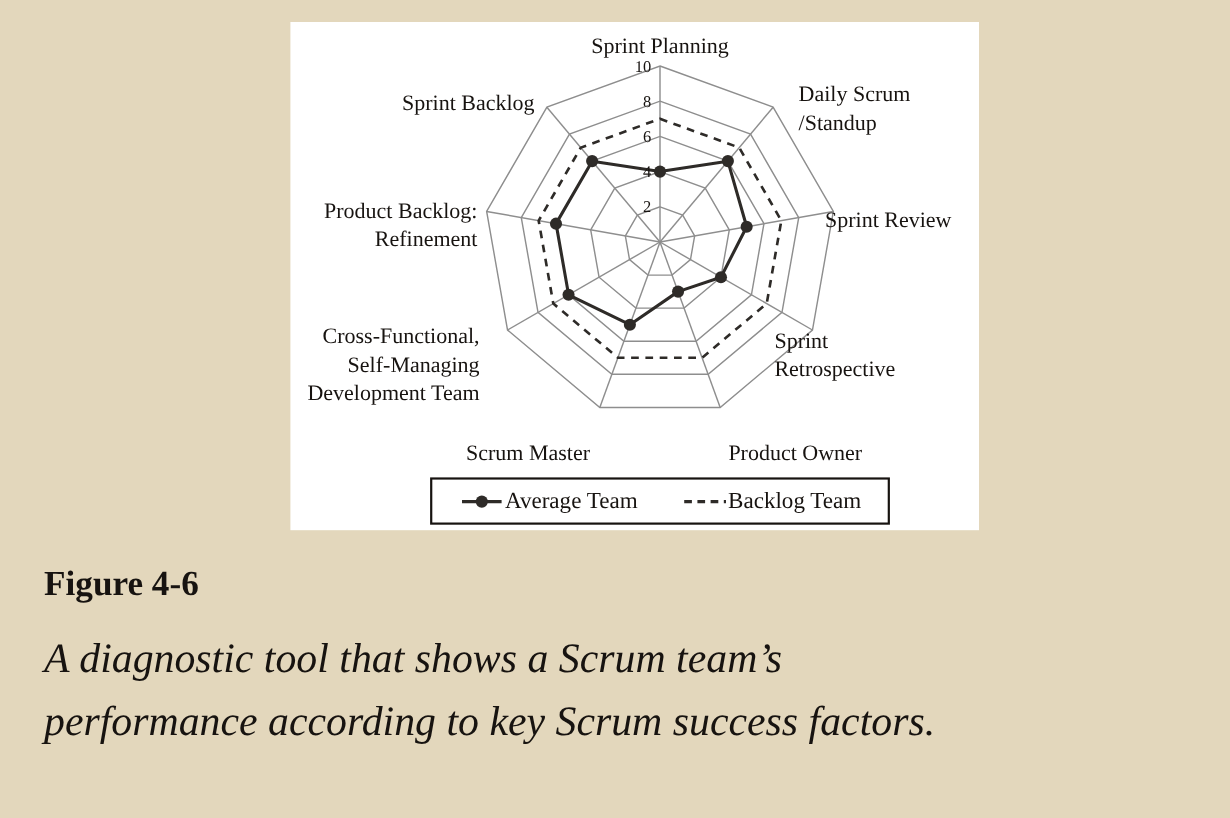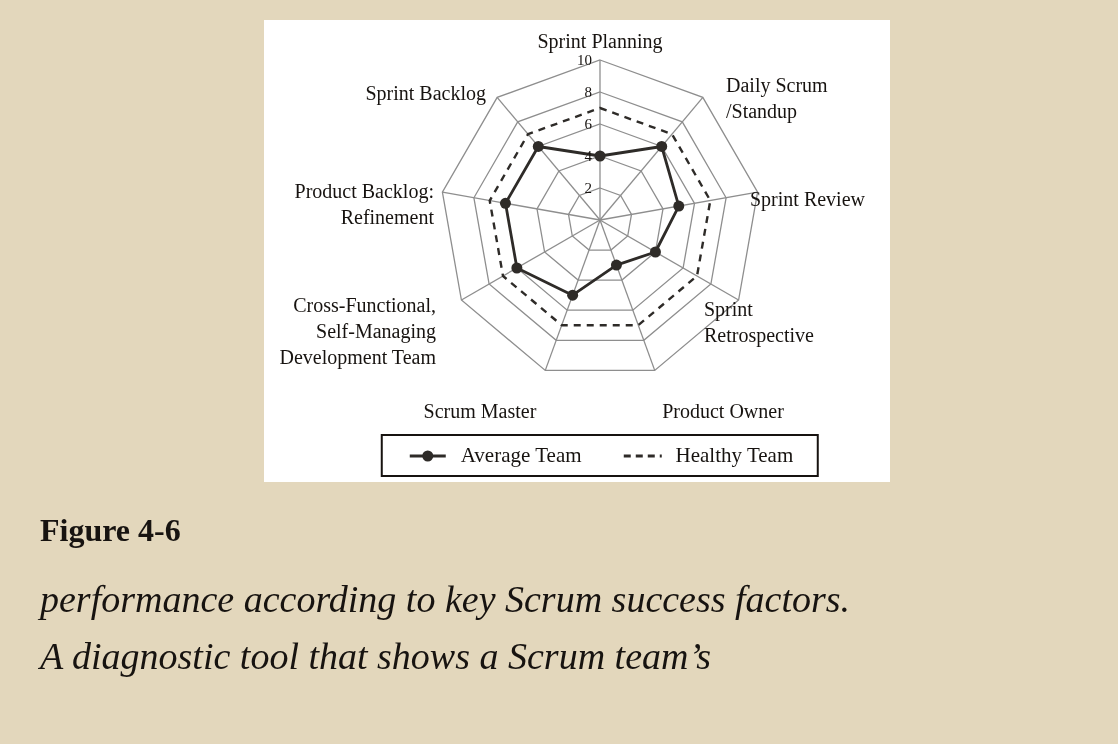--- a/index.html
+++ b/index.html
@@ -31,7 +31,7 @@
     padding: 7px 24px;
     white-space: nowrap;
   }
-  .legend-item { display: flex; align-items: center; gap: 12px; font-size: 21px; }
+  .legend-item { display: flex; align-items: center; gap: 0; font-size: 21px; }
   .legend-swatch { display: block; }
   .caption { position: absolute; left: 40px; top: 512px; right: 30px; }
   .figure-label { font-weight: bold; font-size: 32px; margin-bottom: 22px; }

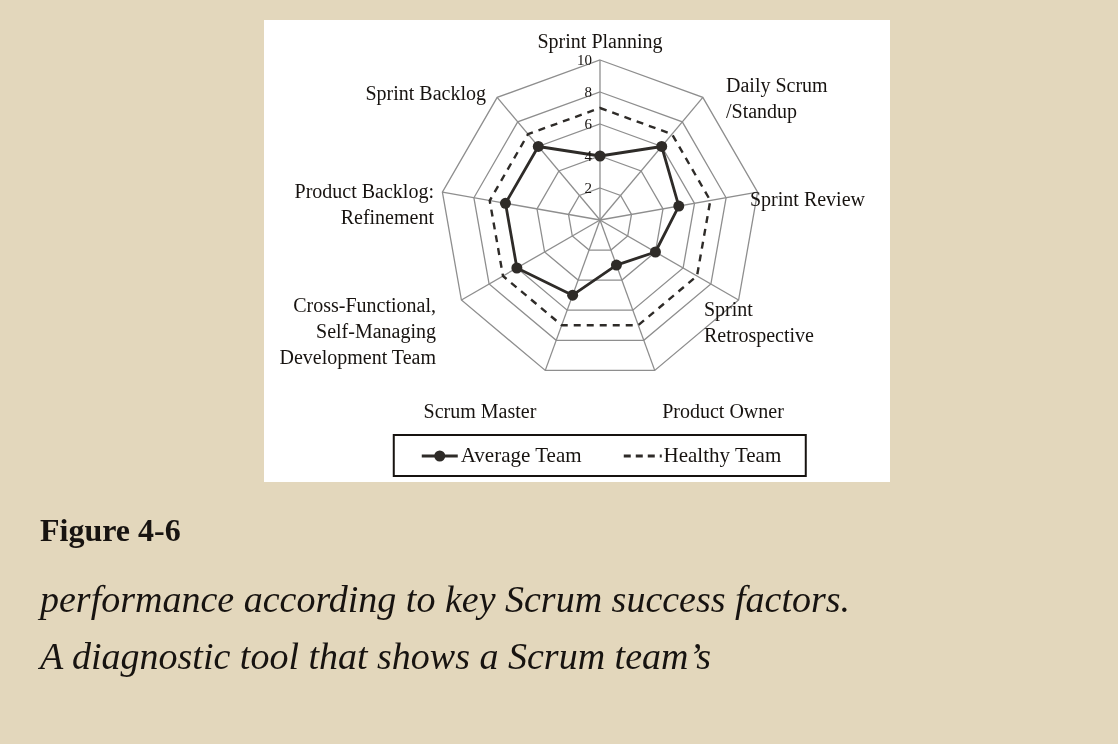--- a/index.html
+++ b/index.html
@@ -97,7 +97,7 @@
         <svg class="legend-swatch" width="42" height="14" viewBox="0 0 42 14">
           <line x1="2" y1="7" x2="40" y2="7" stroke="#2e2b28" stroke-width="2.8" stroke-dasharray="7 5"></line>
         </svg>
-        <span>Healthy Team</span>
+        <span>Backlog Team</span>
       </div>
     </div>
   </div>

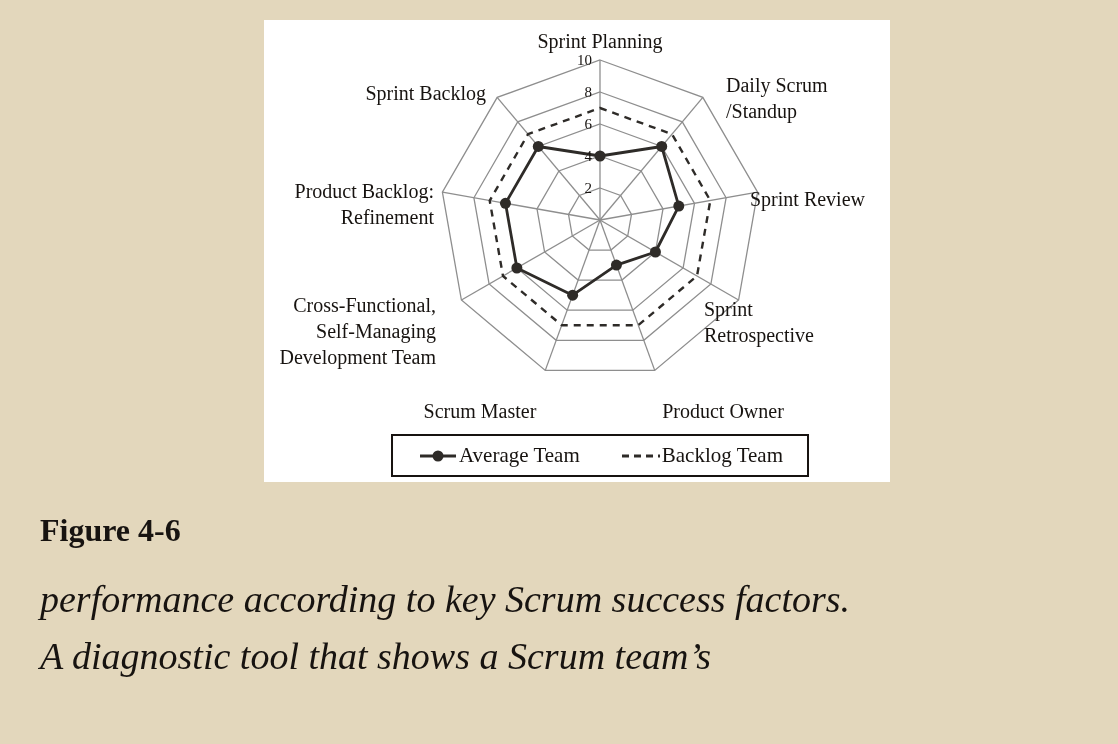--- a/index.html
+++ b/index.html
@@ -104,8 +104,8 @@
 
   <div class="caption">
     <div class="figure-label">Figure 4-6</div>
+    <div class="caption-line">A diagnostic tool that shows a Scrum team’s</div>
     <div class="caption-line">performance according to key Scrum success factors.</div>
-    <div class="caption-line">A diagnostic tool that shows a Scrum team’s</div>
   </div>
 
 </div>

